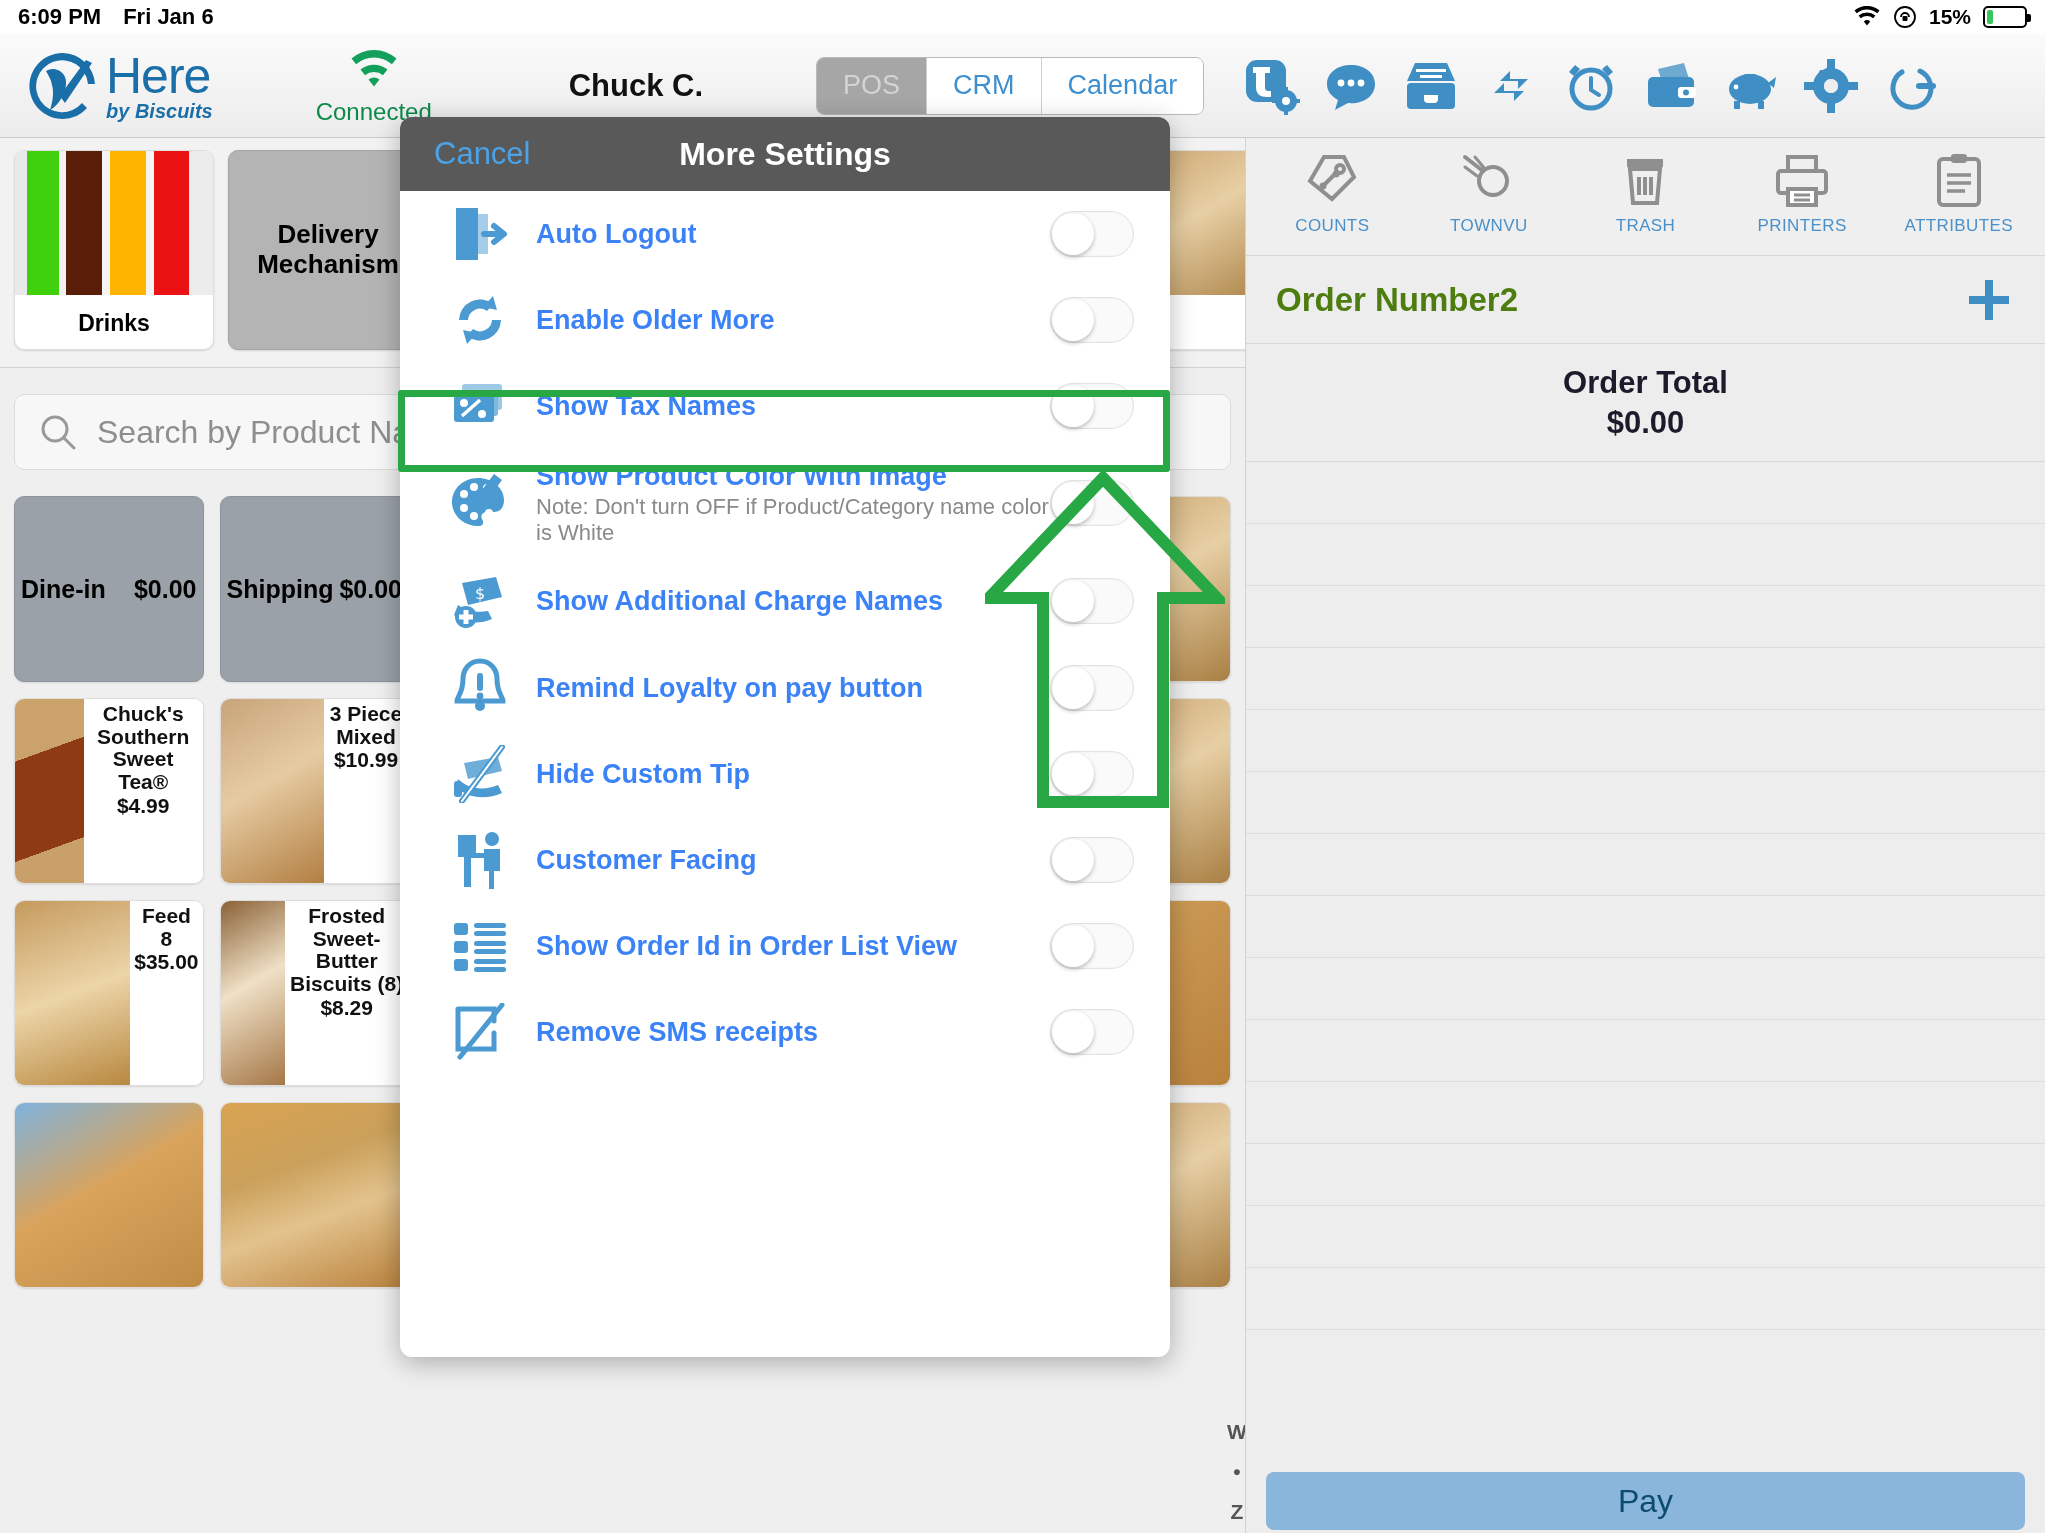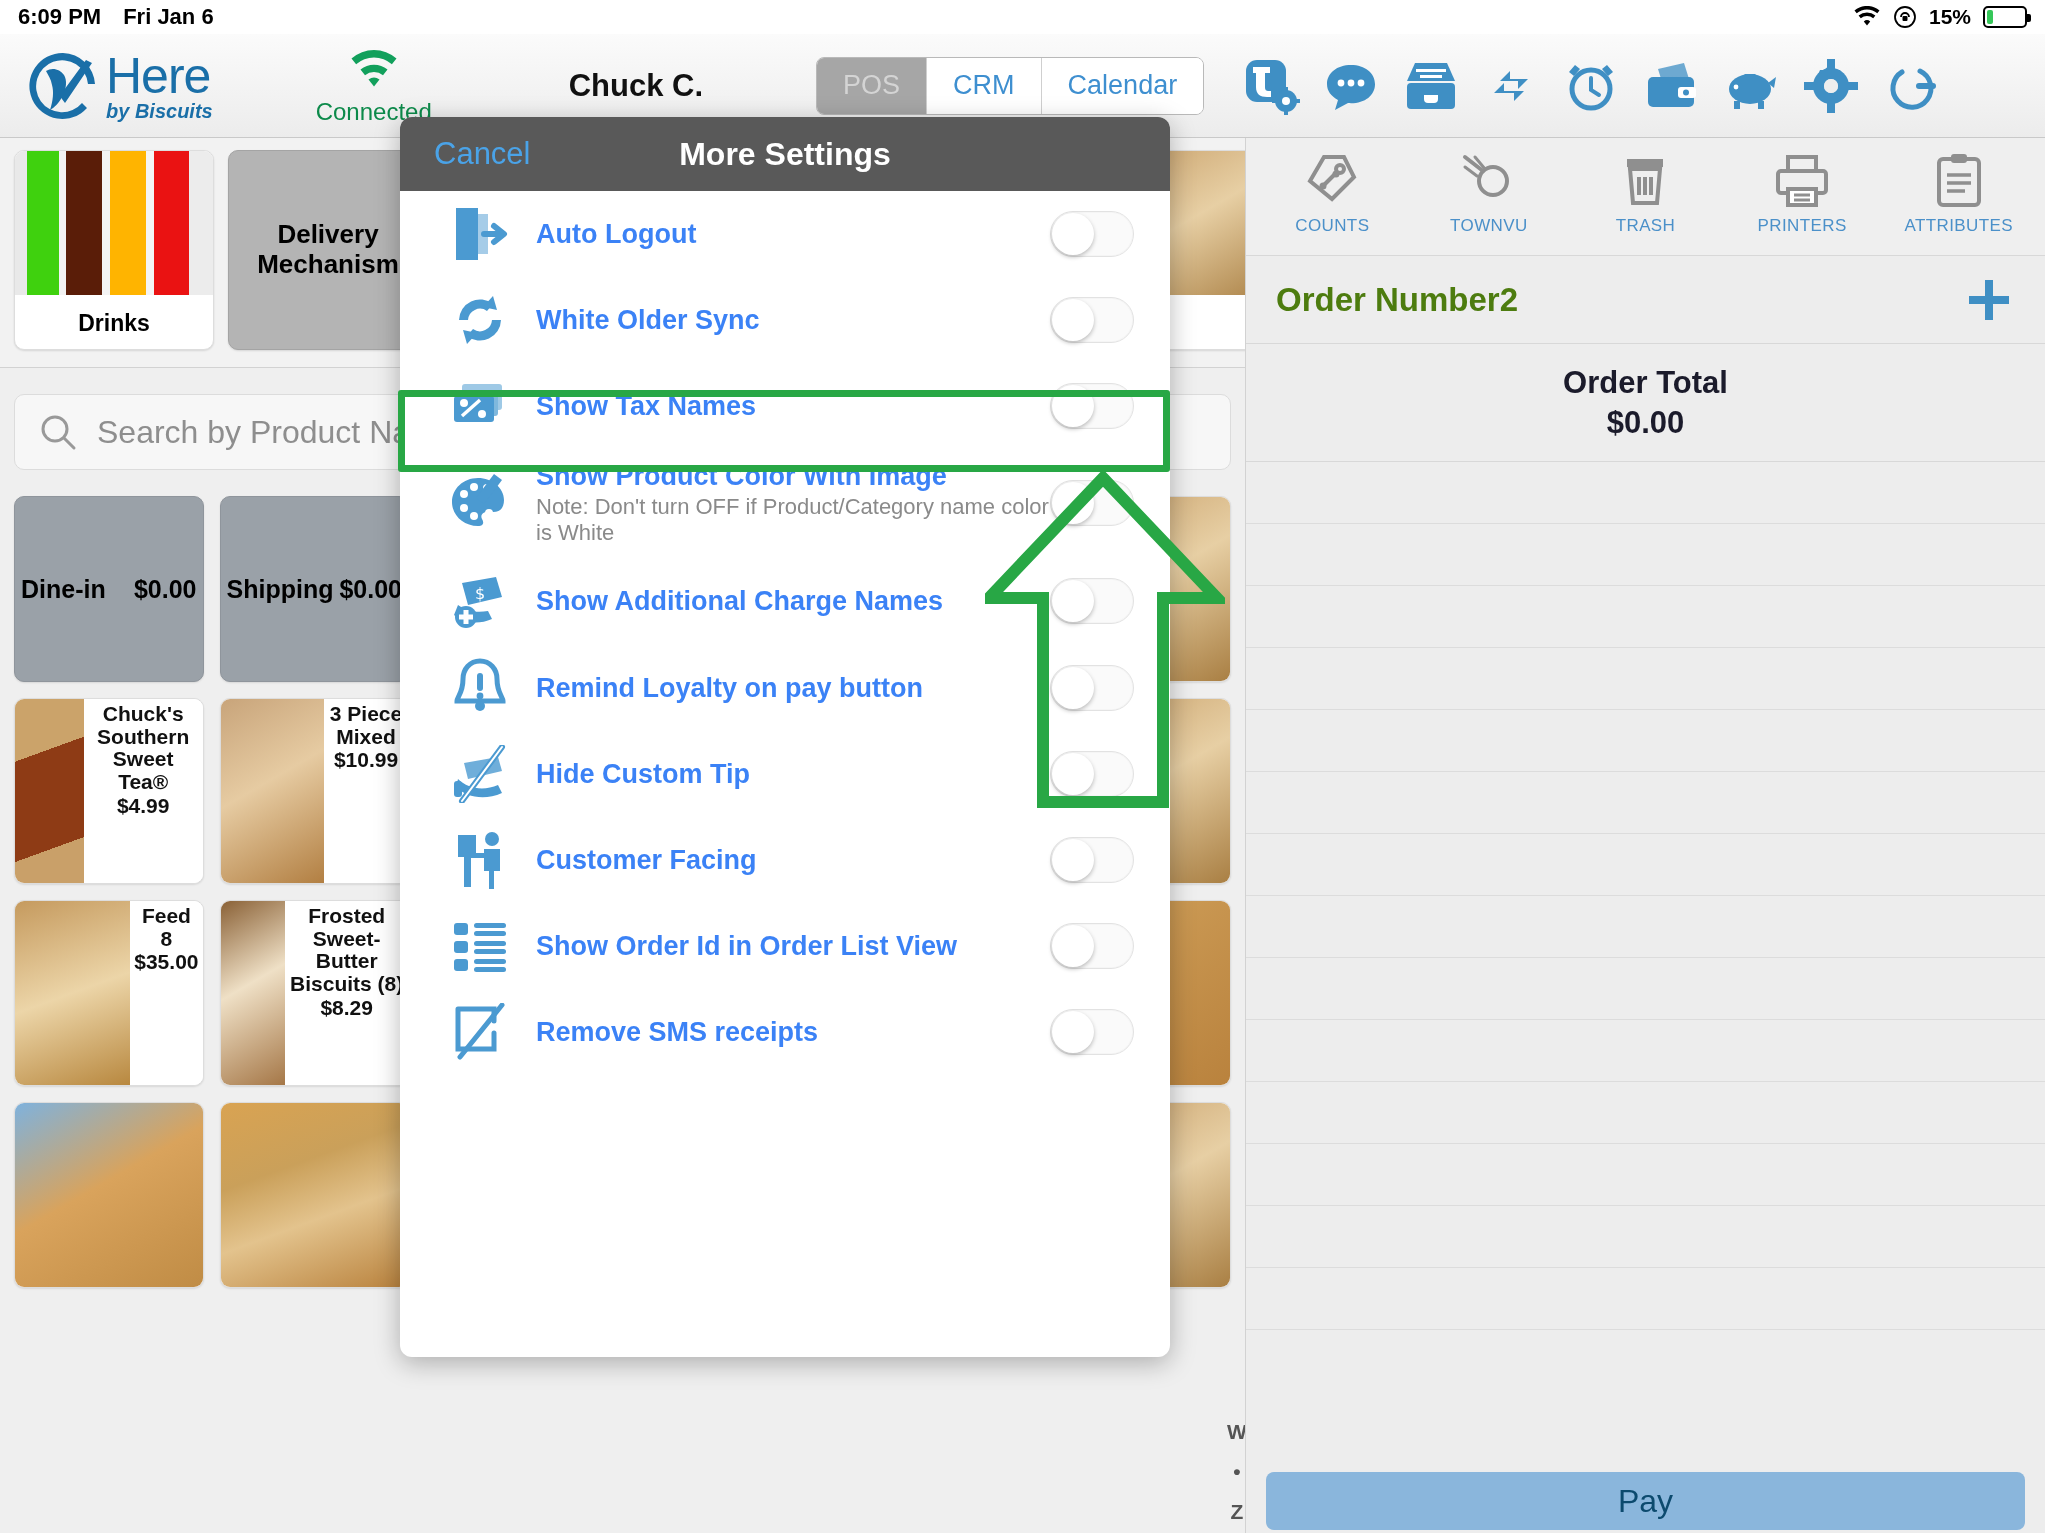--- a/index.html
+++ b/index.html
@@ -643,7 +643,7 @@
               <path d="M18 54l-4-14 14 3z" fill="#4b9ad1"></path>
           </svg>
         </span>
-        <span class="stext"><span class="slabel">White Older Sync</span></span>
+        <span class="stext"><span class="slabel">Enable Older More</span></span>
         <span class="tgl">
             <span class="knob"></span>
           </span>

